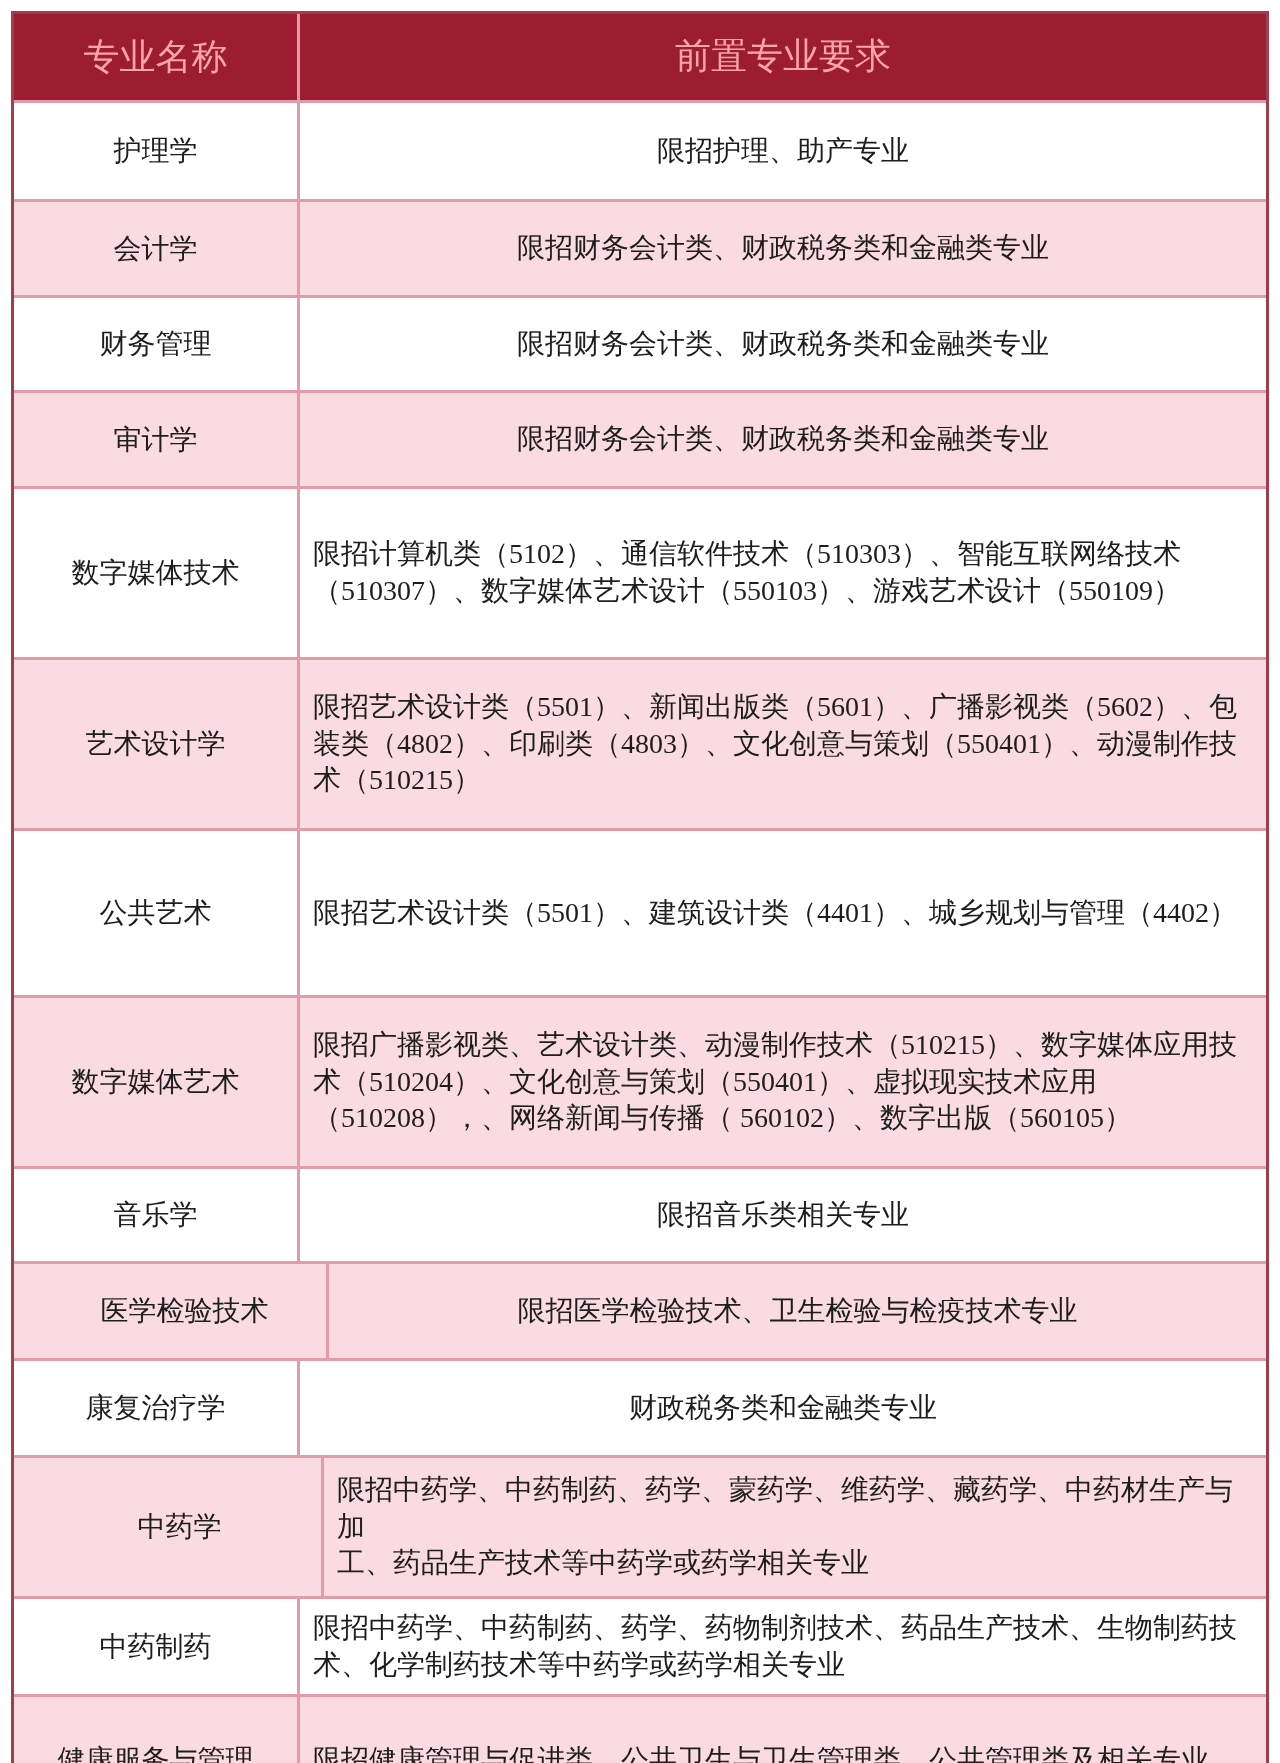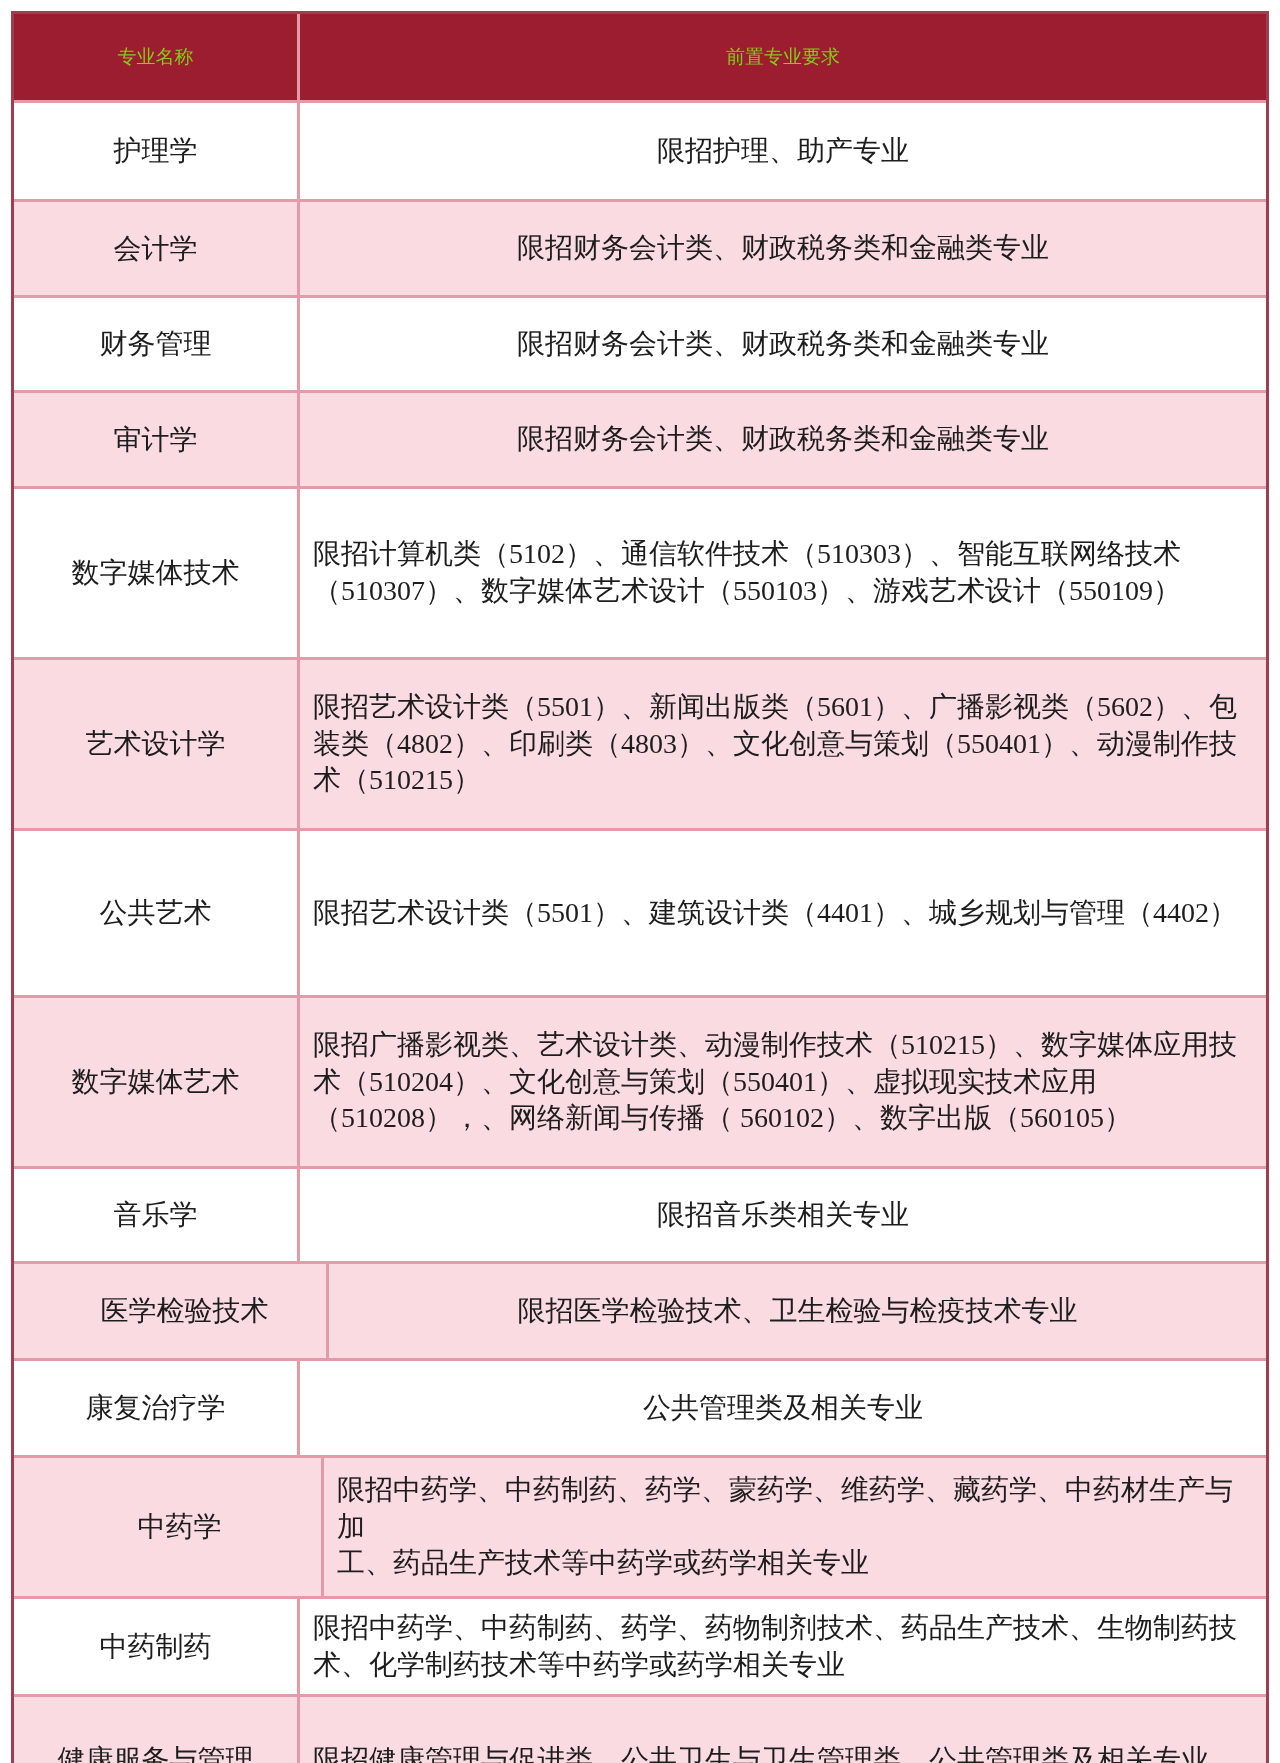--- a/index.html
+++ b/index.html
@@ -68,8 +68,8 @@
     text-align: left;
   }
   .header-row .cell {
-    color: #84cc16;
-    font-size: 19px;
+    color: #fca5a5;
+    font-size: 36px;
   }
   .header-row .col2 { justify-content: center; text-align: center; }
 

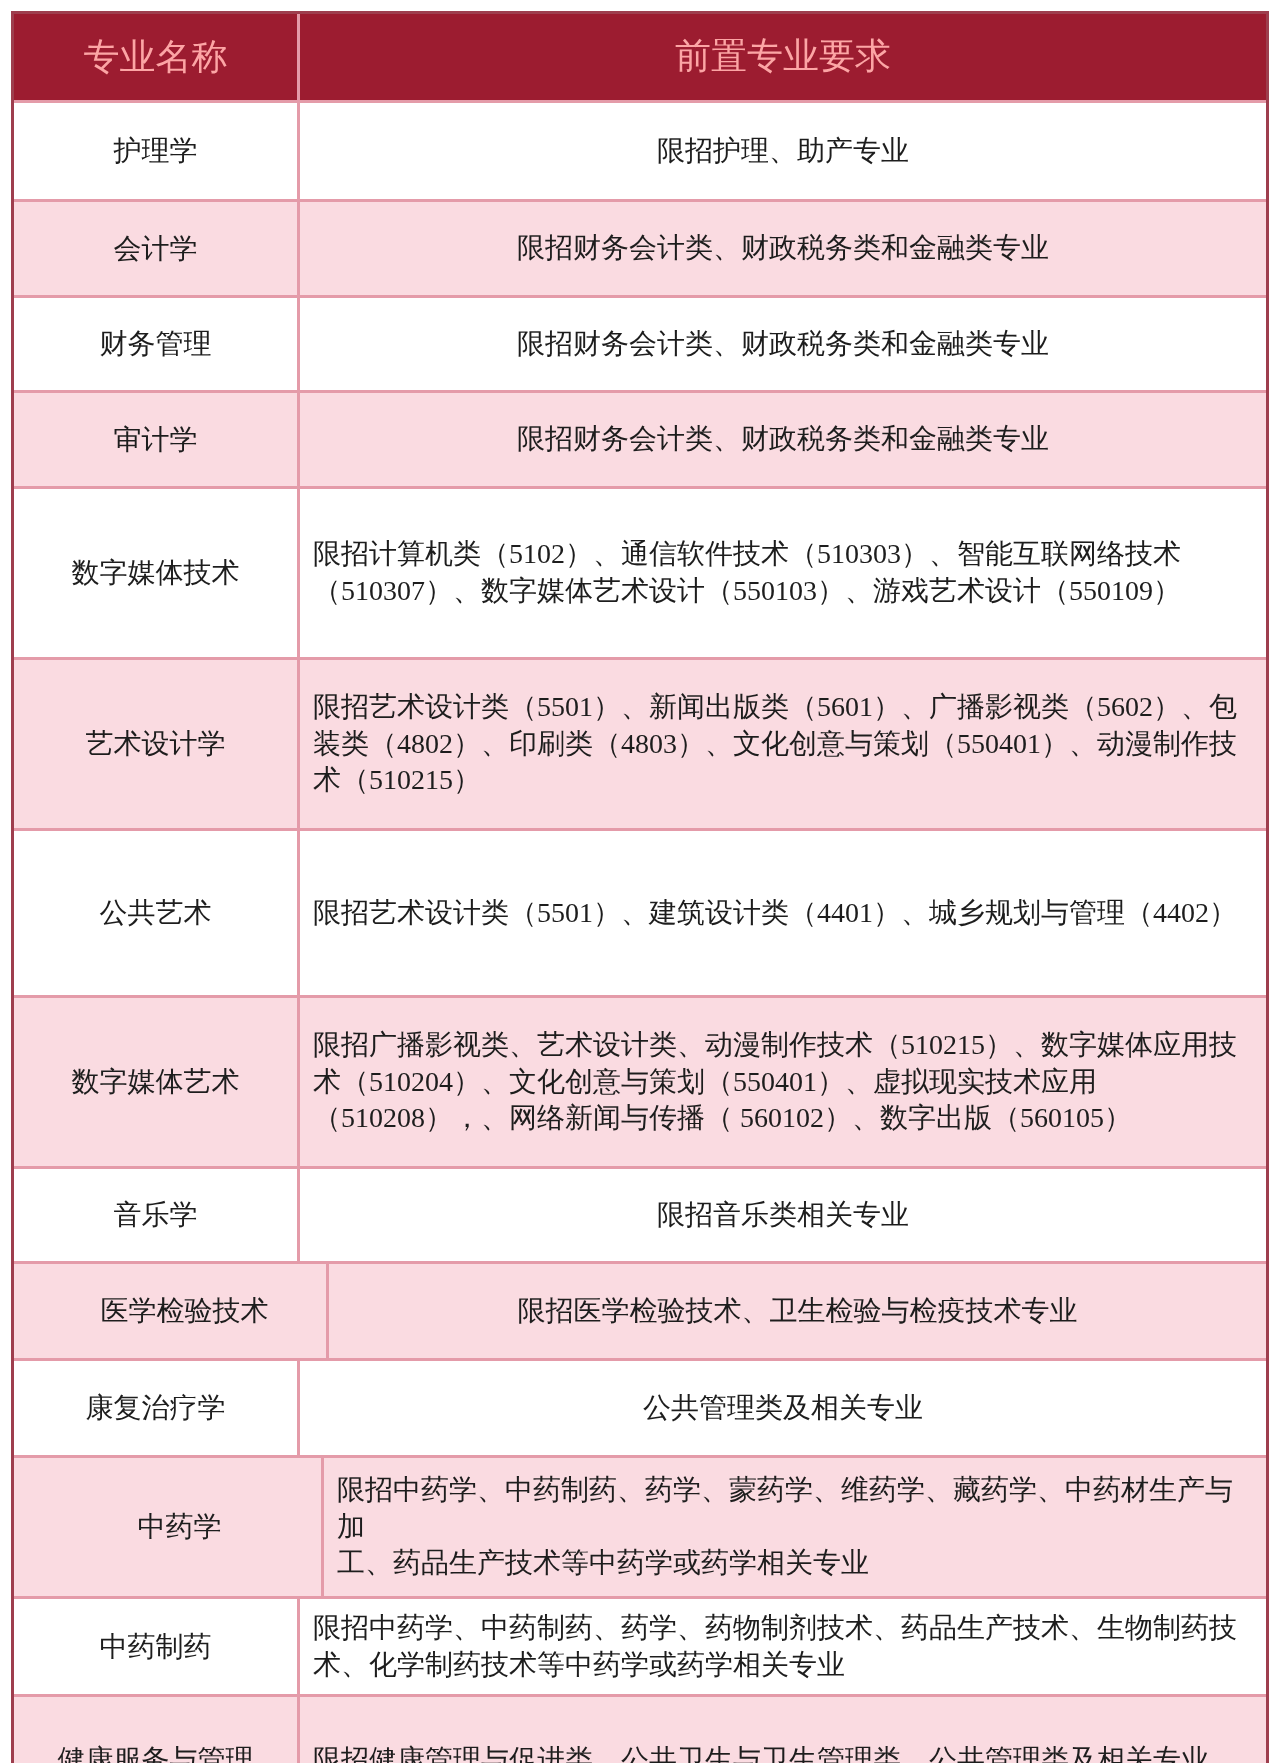--- a/index.html
+++ b/index.html
@@ -146,7 +146,7 @@
         </div>
         <div class="row r-white">
           <div class="cell col1">康复治疗学</div>
-          <div class="cell col2 centered">公共管理类及相关专业</div>
+          <div class="cell col2 centered">财政税务类和金融类专业</div>
         </div>
         <div class="row r-pink">
           <div class="cell col1">中药学</div>

